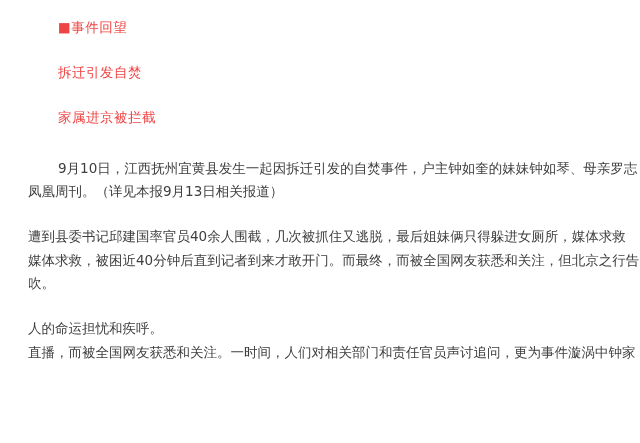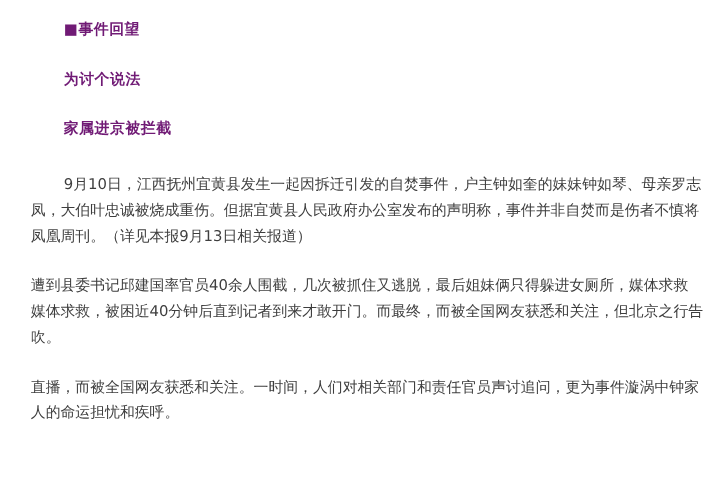--- a/index.html
+++ b/index.html
@@ -24,8 +24,8 @@
       margin: 0 0 21.6px 0;
     }
     .heading {
-      font-weight: bold;
-      color: #701a75;
+      font-weight: normal;
+      color: #ef4444;
       padding-left: 30px;
       letter-spacing: 0.5px;
     }

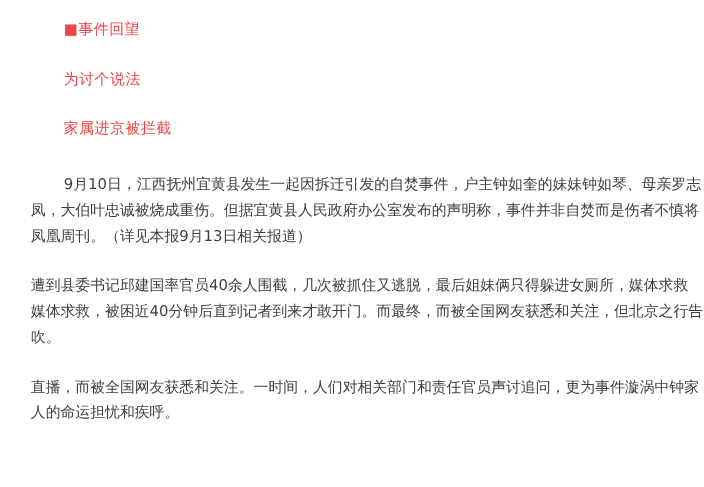--- a/index.html
+++ b/index.html
@@ -46,7 +46,7 @@
 
   <div class="block heading">■事件回望</div>
 
-  <div class="block heading">为讨个说法</div>
+  <div class="block heading">拆迁引发自焚</div>
 
   <div class="block heading heading-last">家属进京被拦截</div>
 

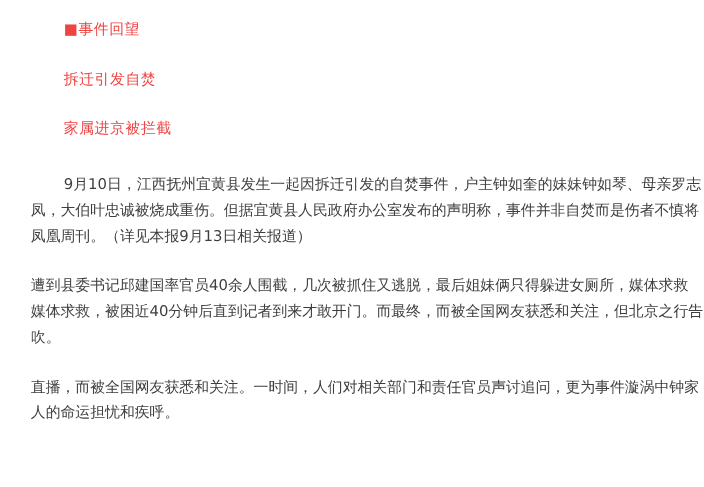--- a/index.html
+++ b/index.html
@@ -52,7 +52,6 @@
 
   <div class="block para">
     <div class="line indent">9月10日，江西抚州宜黄县发生一起因拆迁引发的自焚事件，户主钟如奎的妹妹钟如琴、母亲罗志</div>
-    <div class="line">凤，大伯叶忠诚被烧成重伤。但据宜黄县人民政府办公室发布的声明称，事件并非自焚而是伤者不慎将</div>
     <div class="line">凤凰周刊。（详见本报9月13日相关报道）</div>
   </div>
 

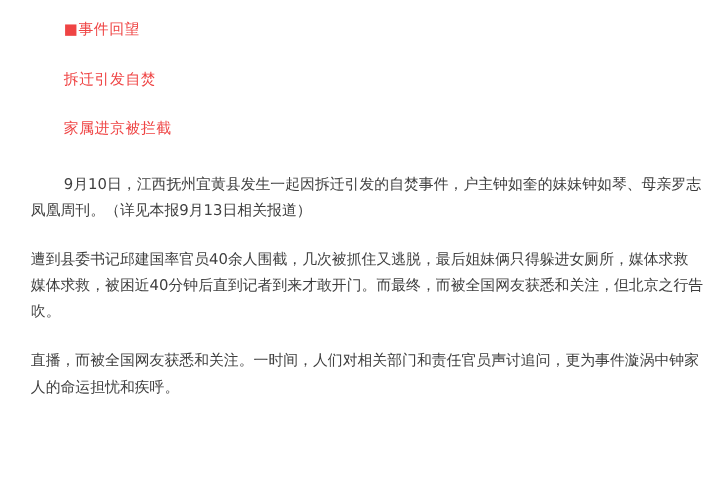--- a/index.html
+++ b/index.html
@@ -62,8 +62,8 @@
   </div>
 
   <div class="block para">
+    <div class="line">人的命运担忧和疾呼。</div>
     <div class="line">直播，而被全国网友获悉和关注。一时间，人们对相关部门和责任官员声讨追问，更为事件漩涡中钟家</div>
-    <div class="line">人的命运担忧和疾呼。</div>
   </div>
 
 </div>

